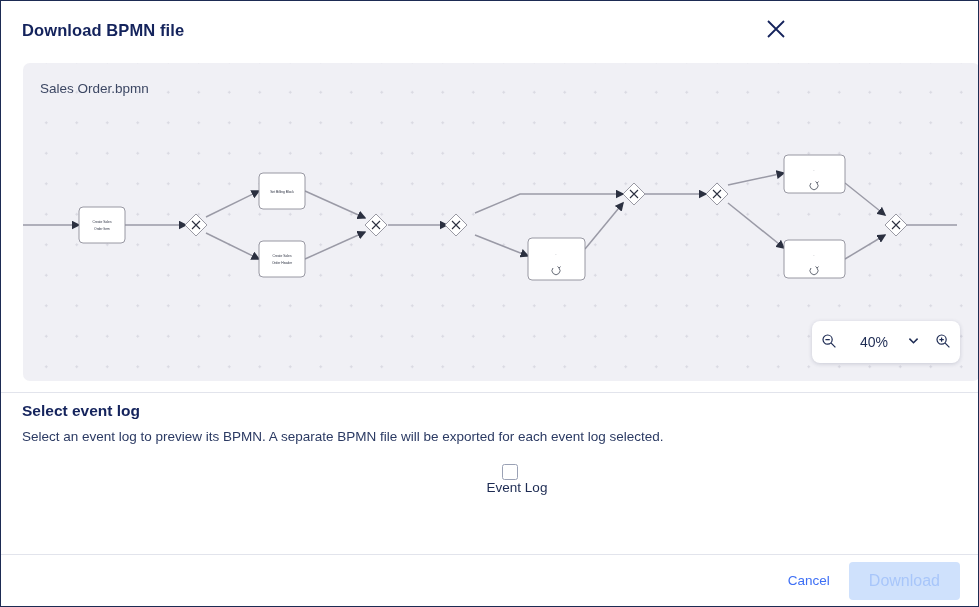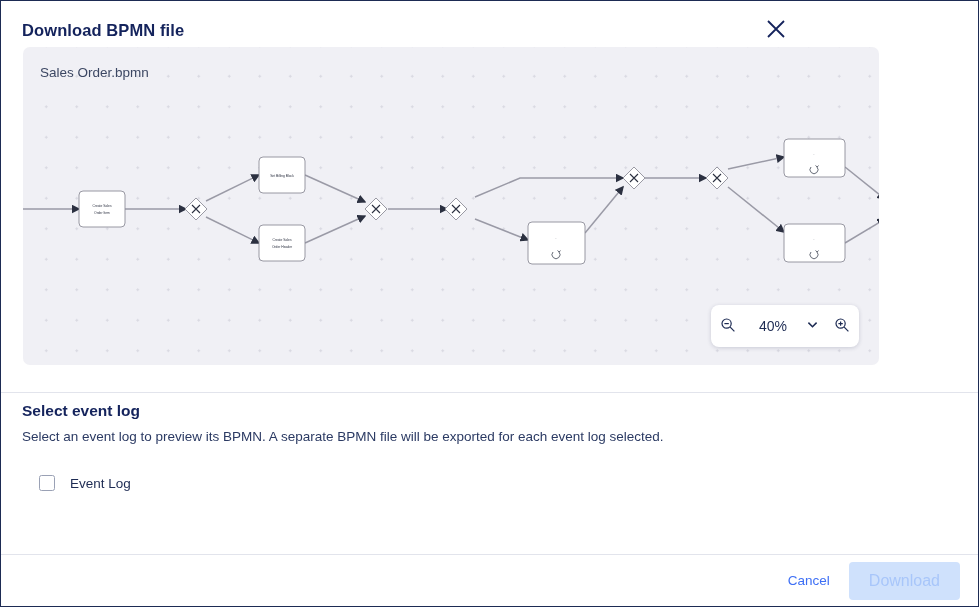--- a/index.html
+++ b/index.html
@@ -58,8 +58,8 @@
   .canvas-wrap {
     position: absolute;
     left: 22px;
-    top: 46px;
-    width: 856px;
+    top: 62px;
+    width: 957px;
     height: 318px;
     border-radius: 7px;
     background-color: #f0f0f5;

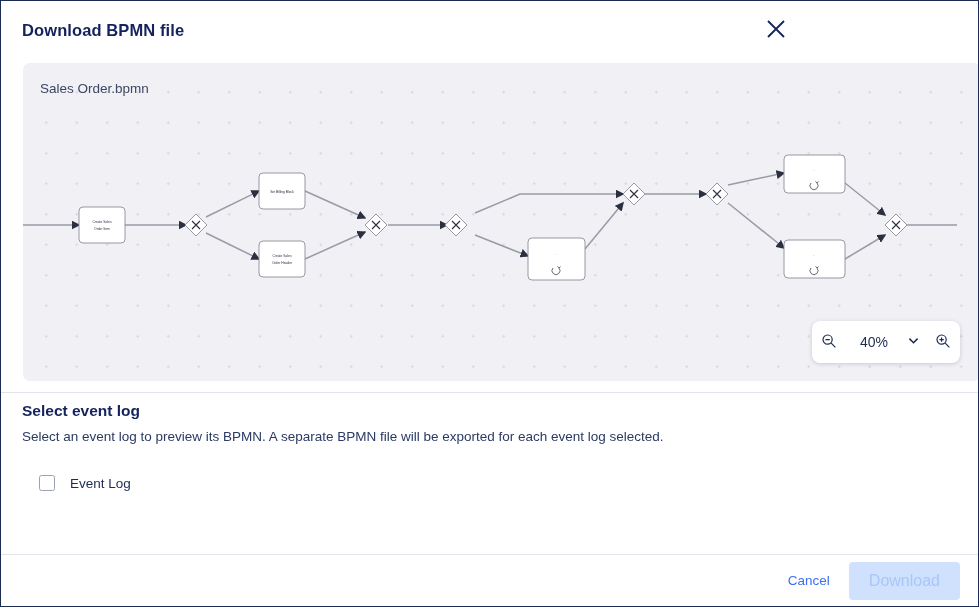--- a/index.html
+++ b/index.html
@@ -165,6 +165,7 @@
     align-items: center;
     padding-left: 38px;
     box-sizing: border-box;
+    flex-direction: column;
   }
   .log-row.selected {
     background: #cfe1fc;

